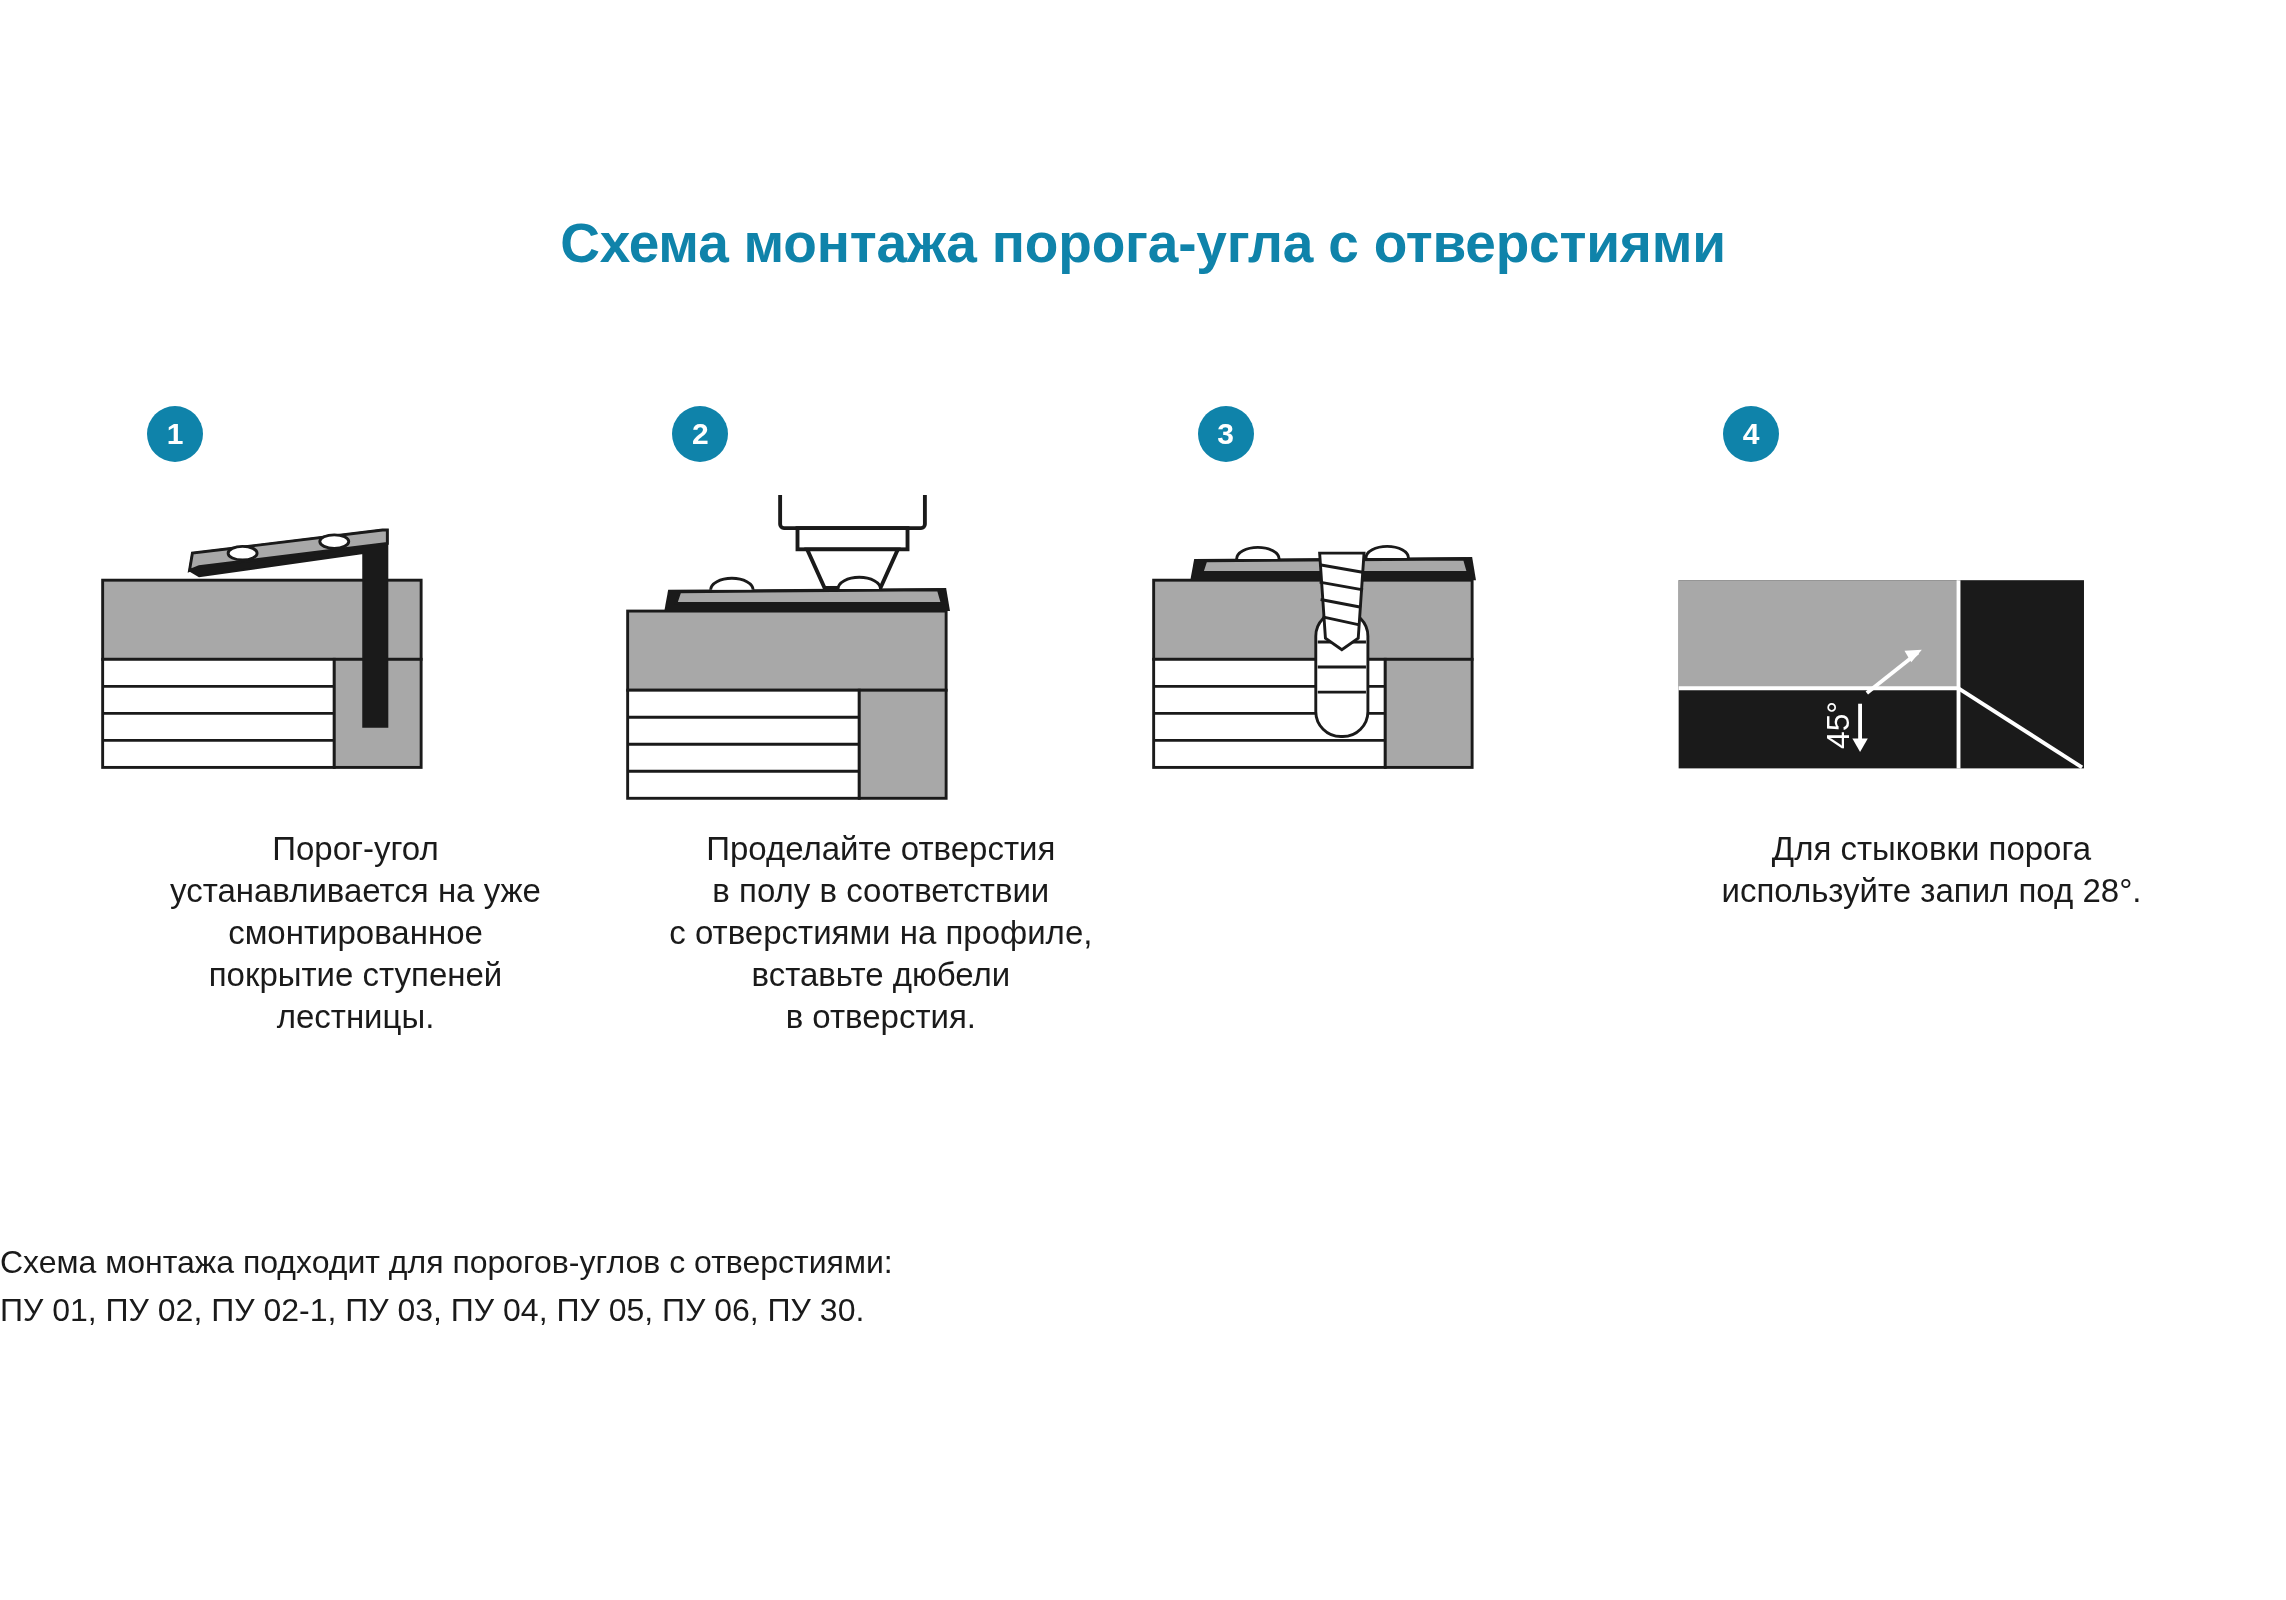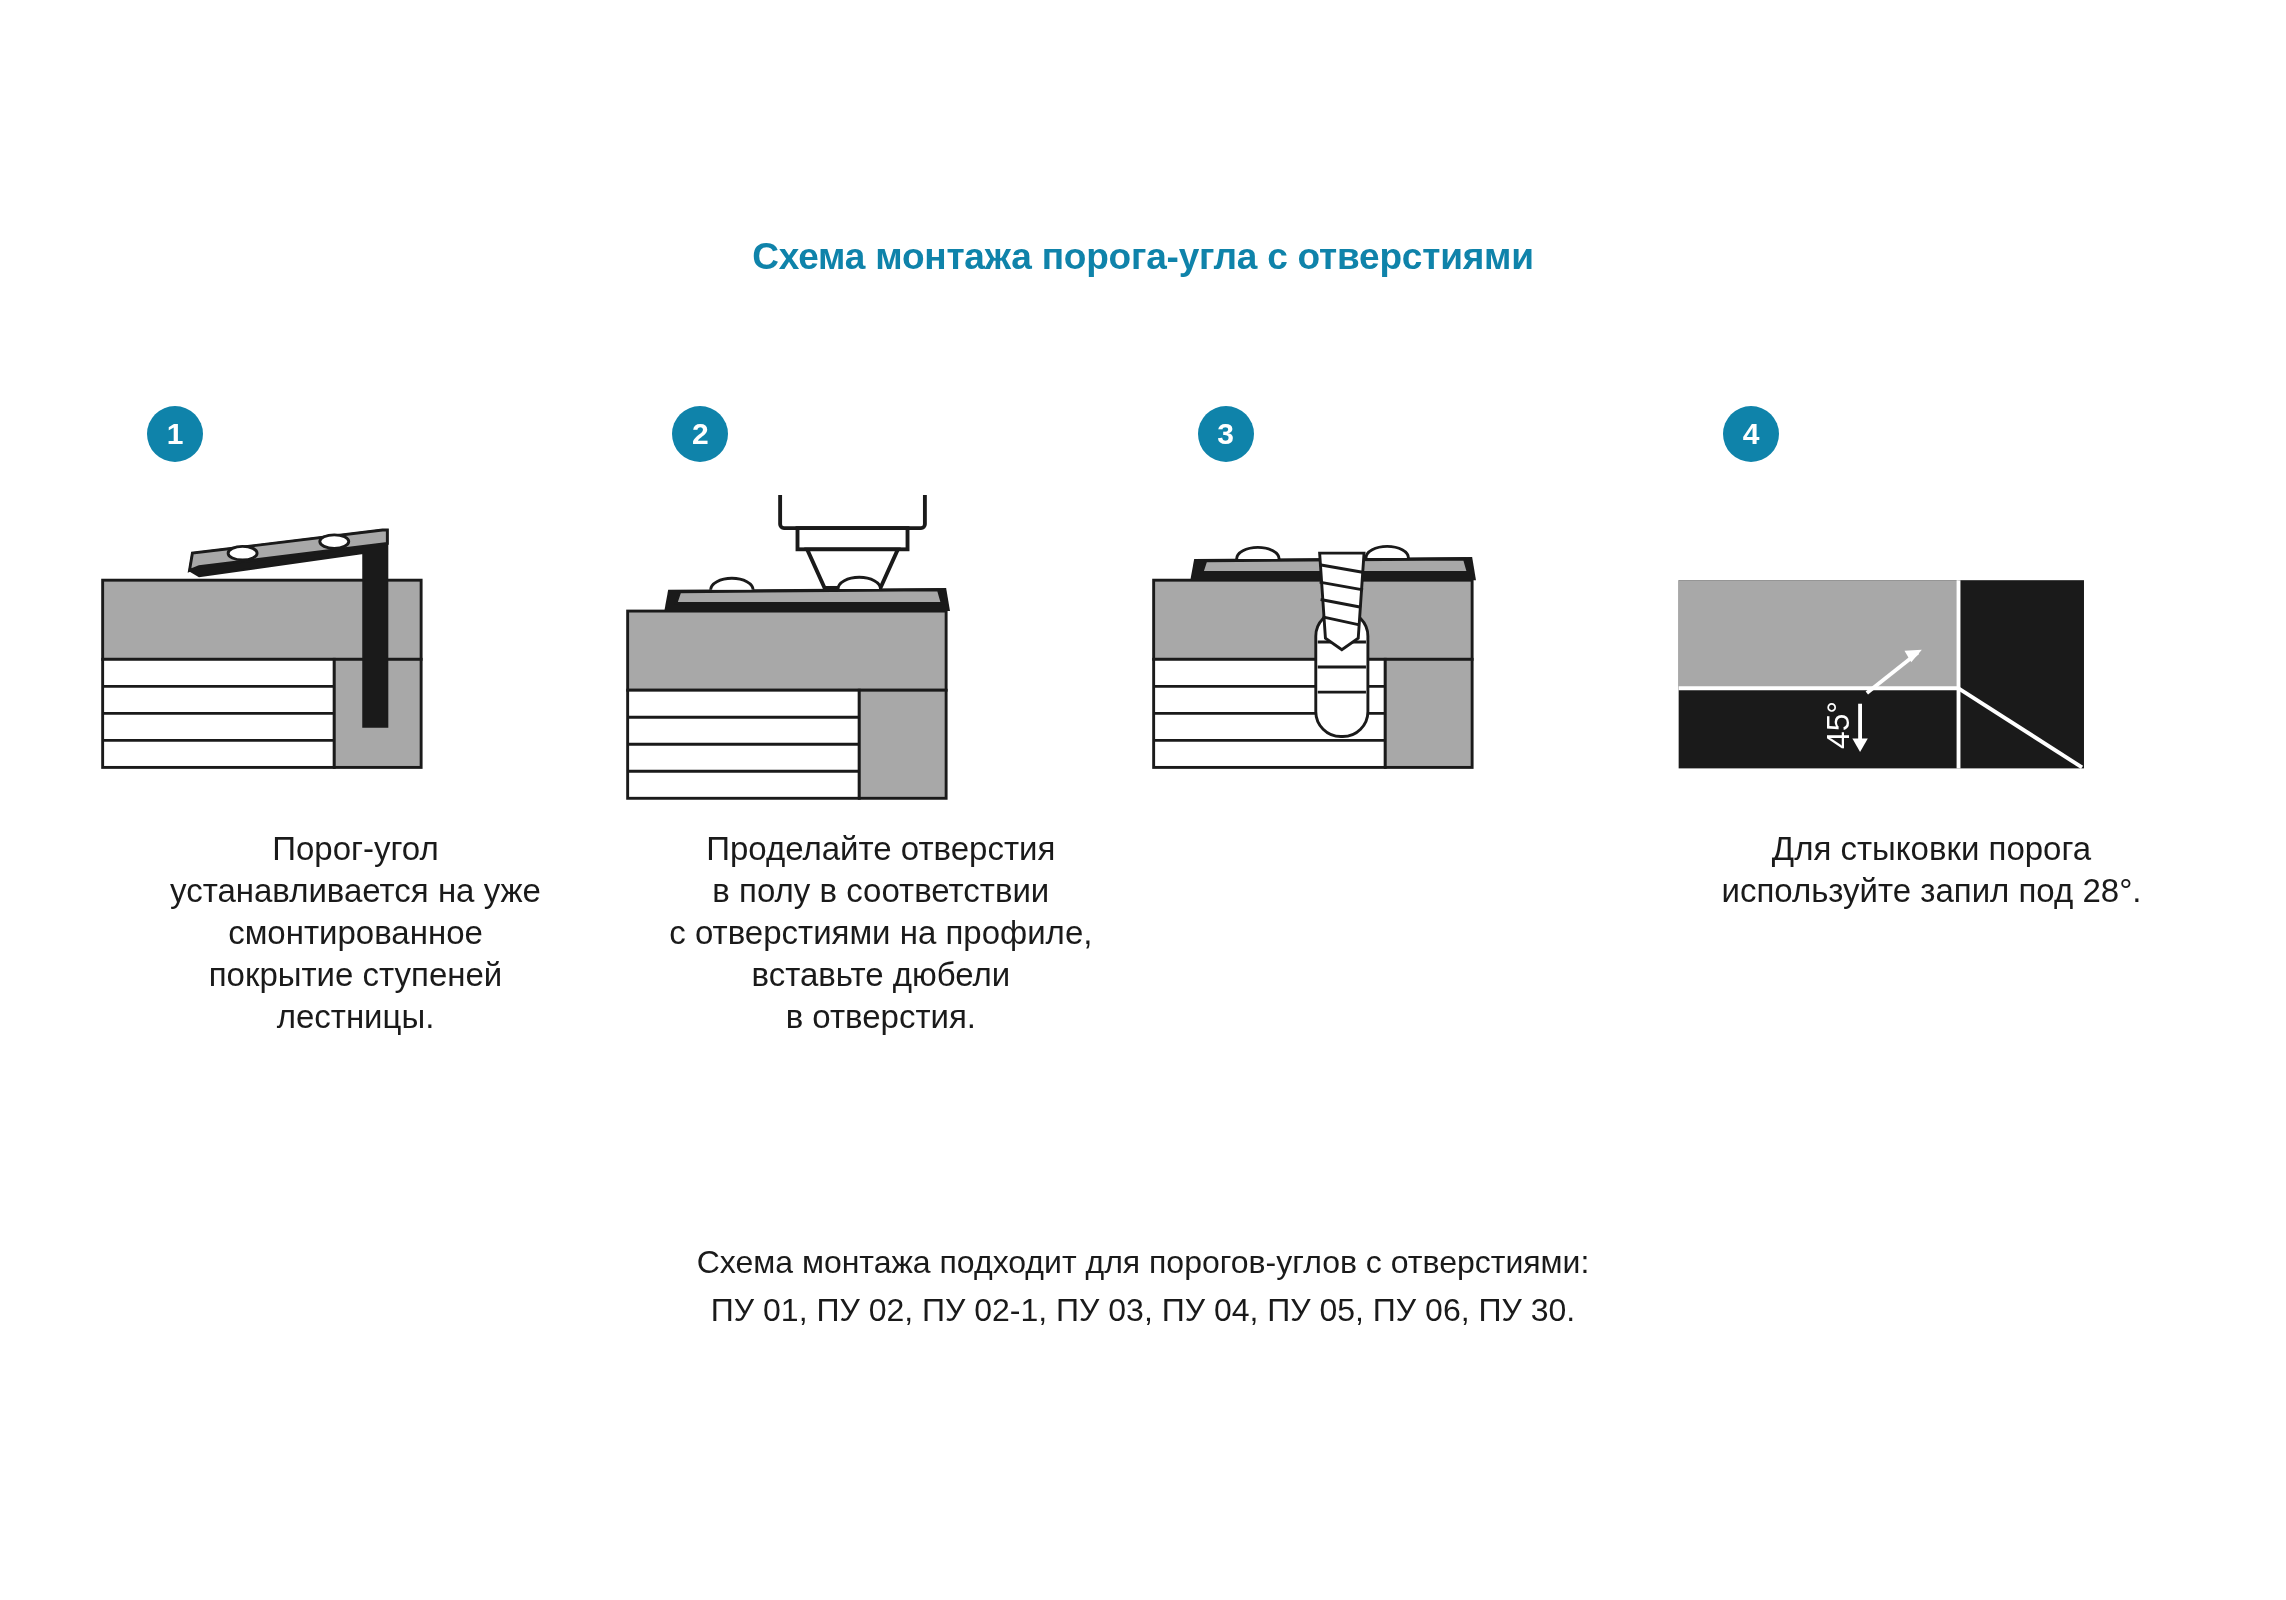--- a/index.html
+++ b/index.html
@@ -23,11 +23,11 @@
   }
   .title {
     position: absolute;
-    top: 236px;
+    top: 211px;
     left: 0;
     width: 100%;
     text-align: center;
-    font-size: 37px;
+    font-size: 55px;
     font-weight: bold;
     color: #0f83aa;
     letter-spacing: -0.2px;

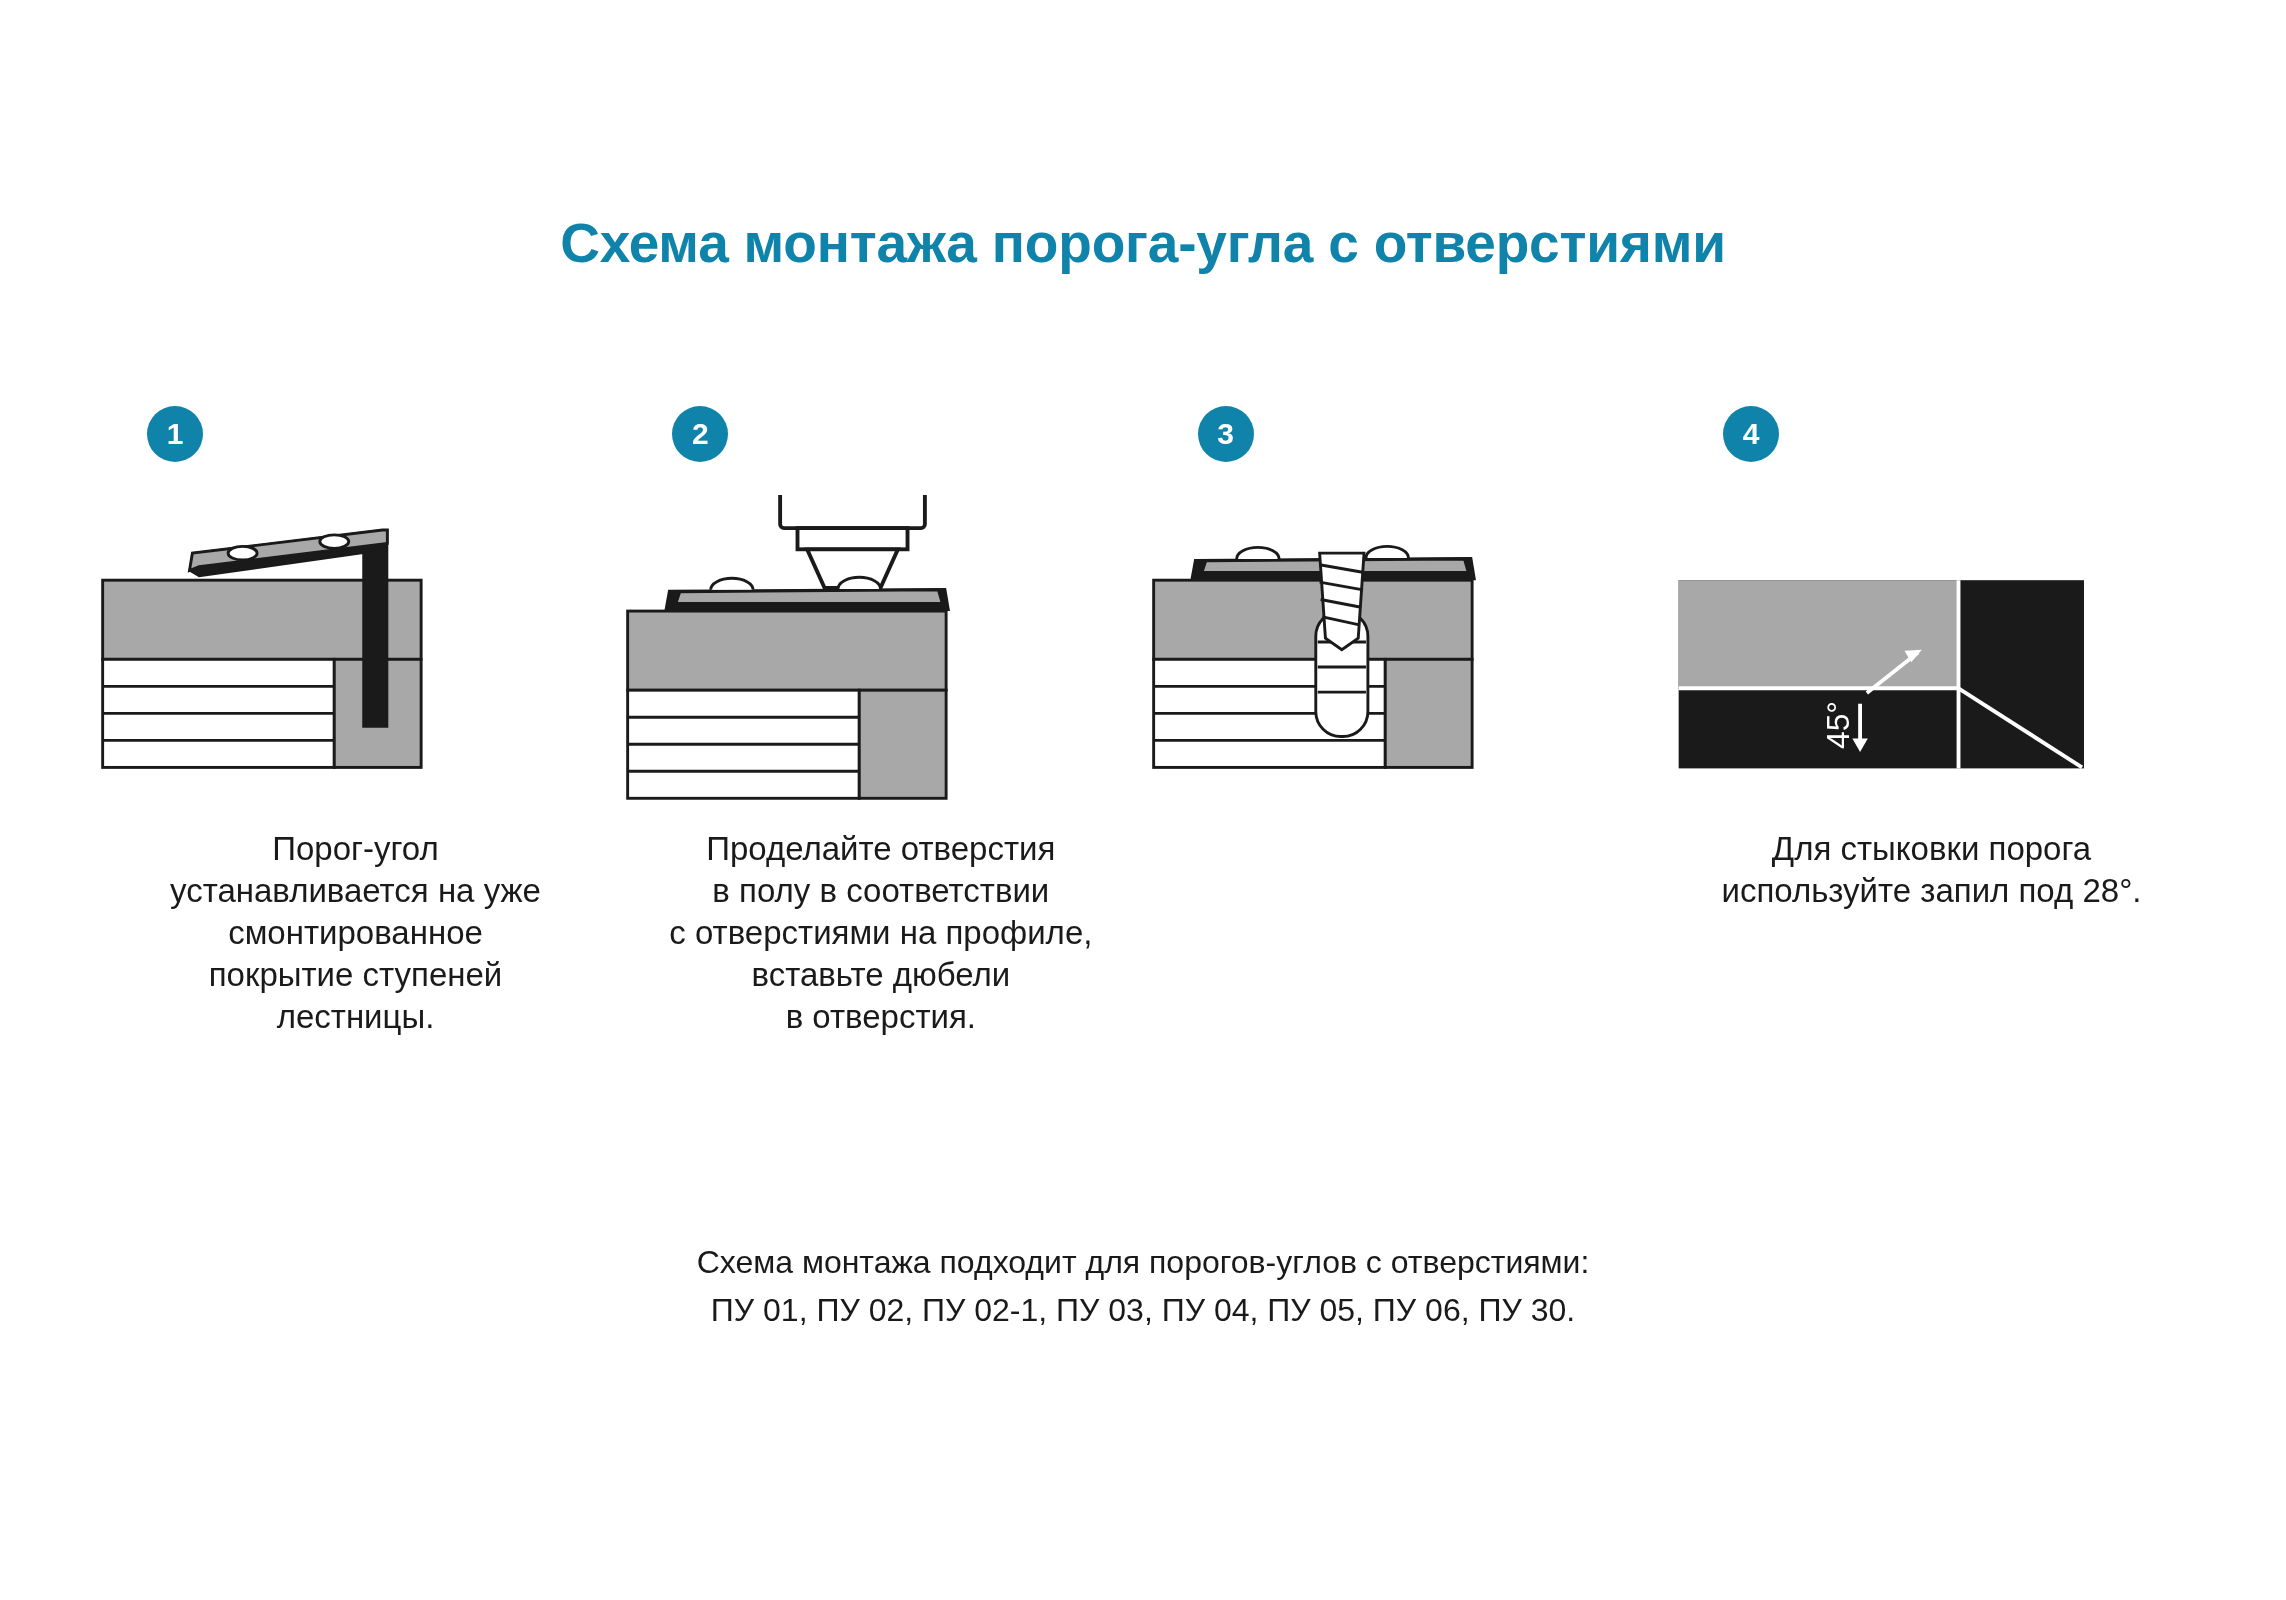--- a/index.html
+++ b/index.html
@@ -80,7 +80,6 @@
     top: 1238px;
     left: 0;
     width: 100%;
-    text-align: center;
     font-size: 32px;
     line-height: 48px;
     color: #1a1a1a;

